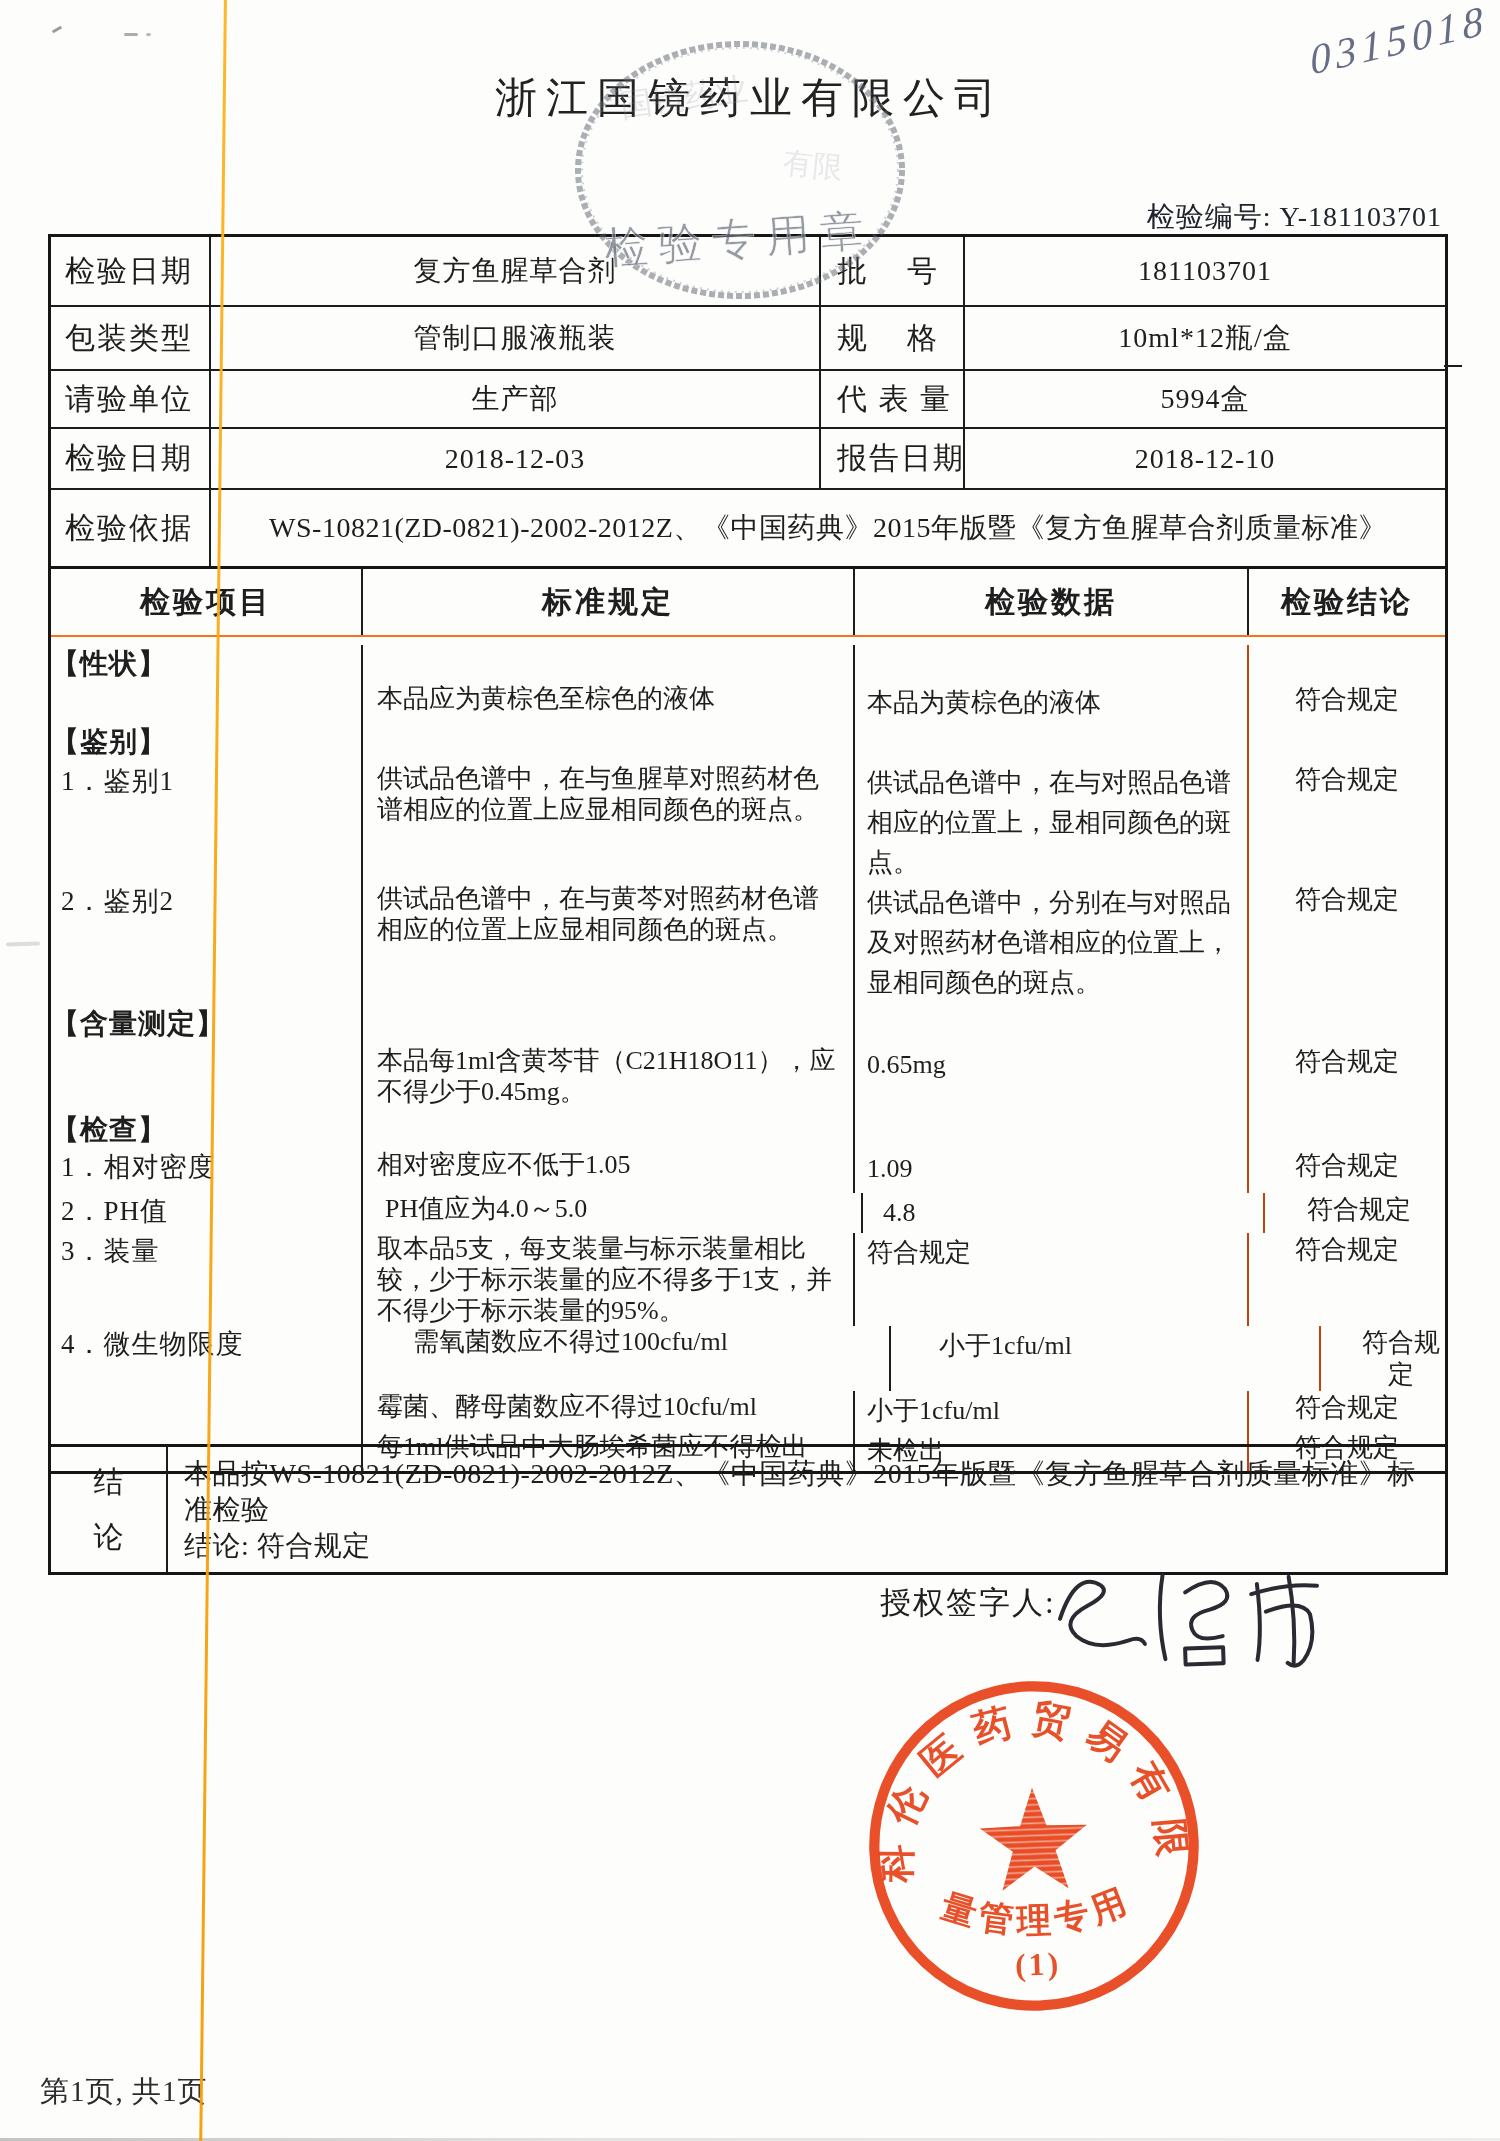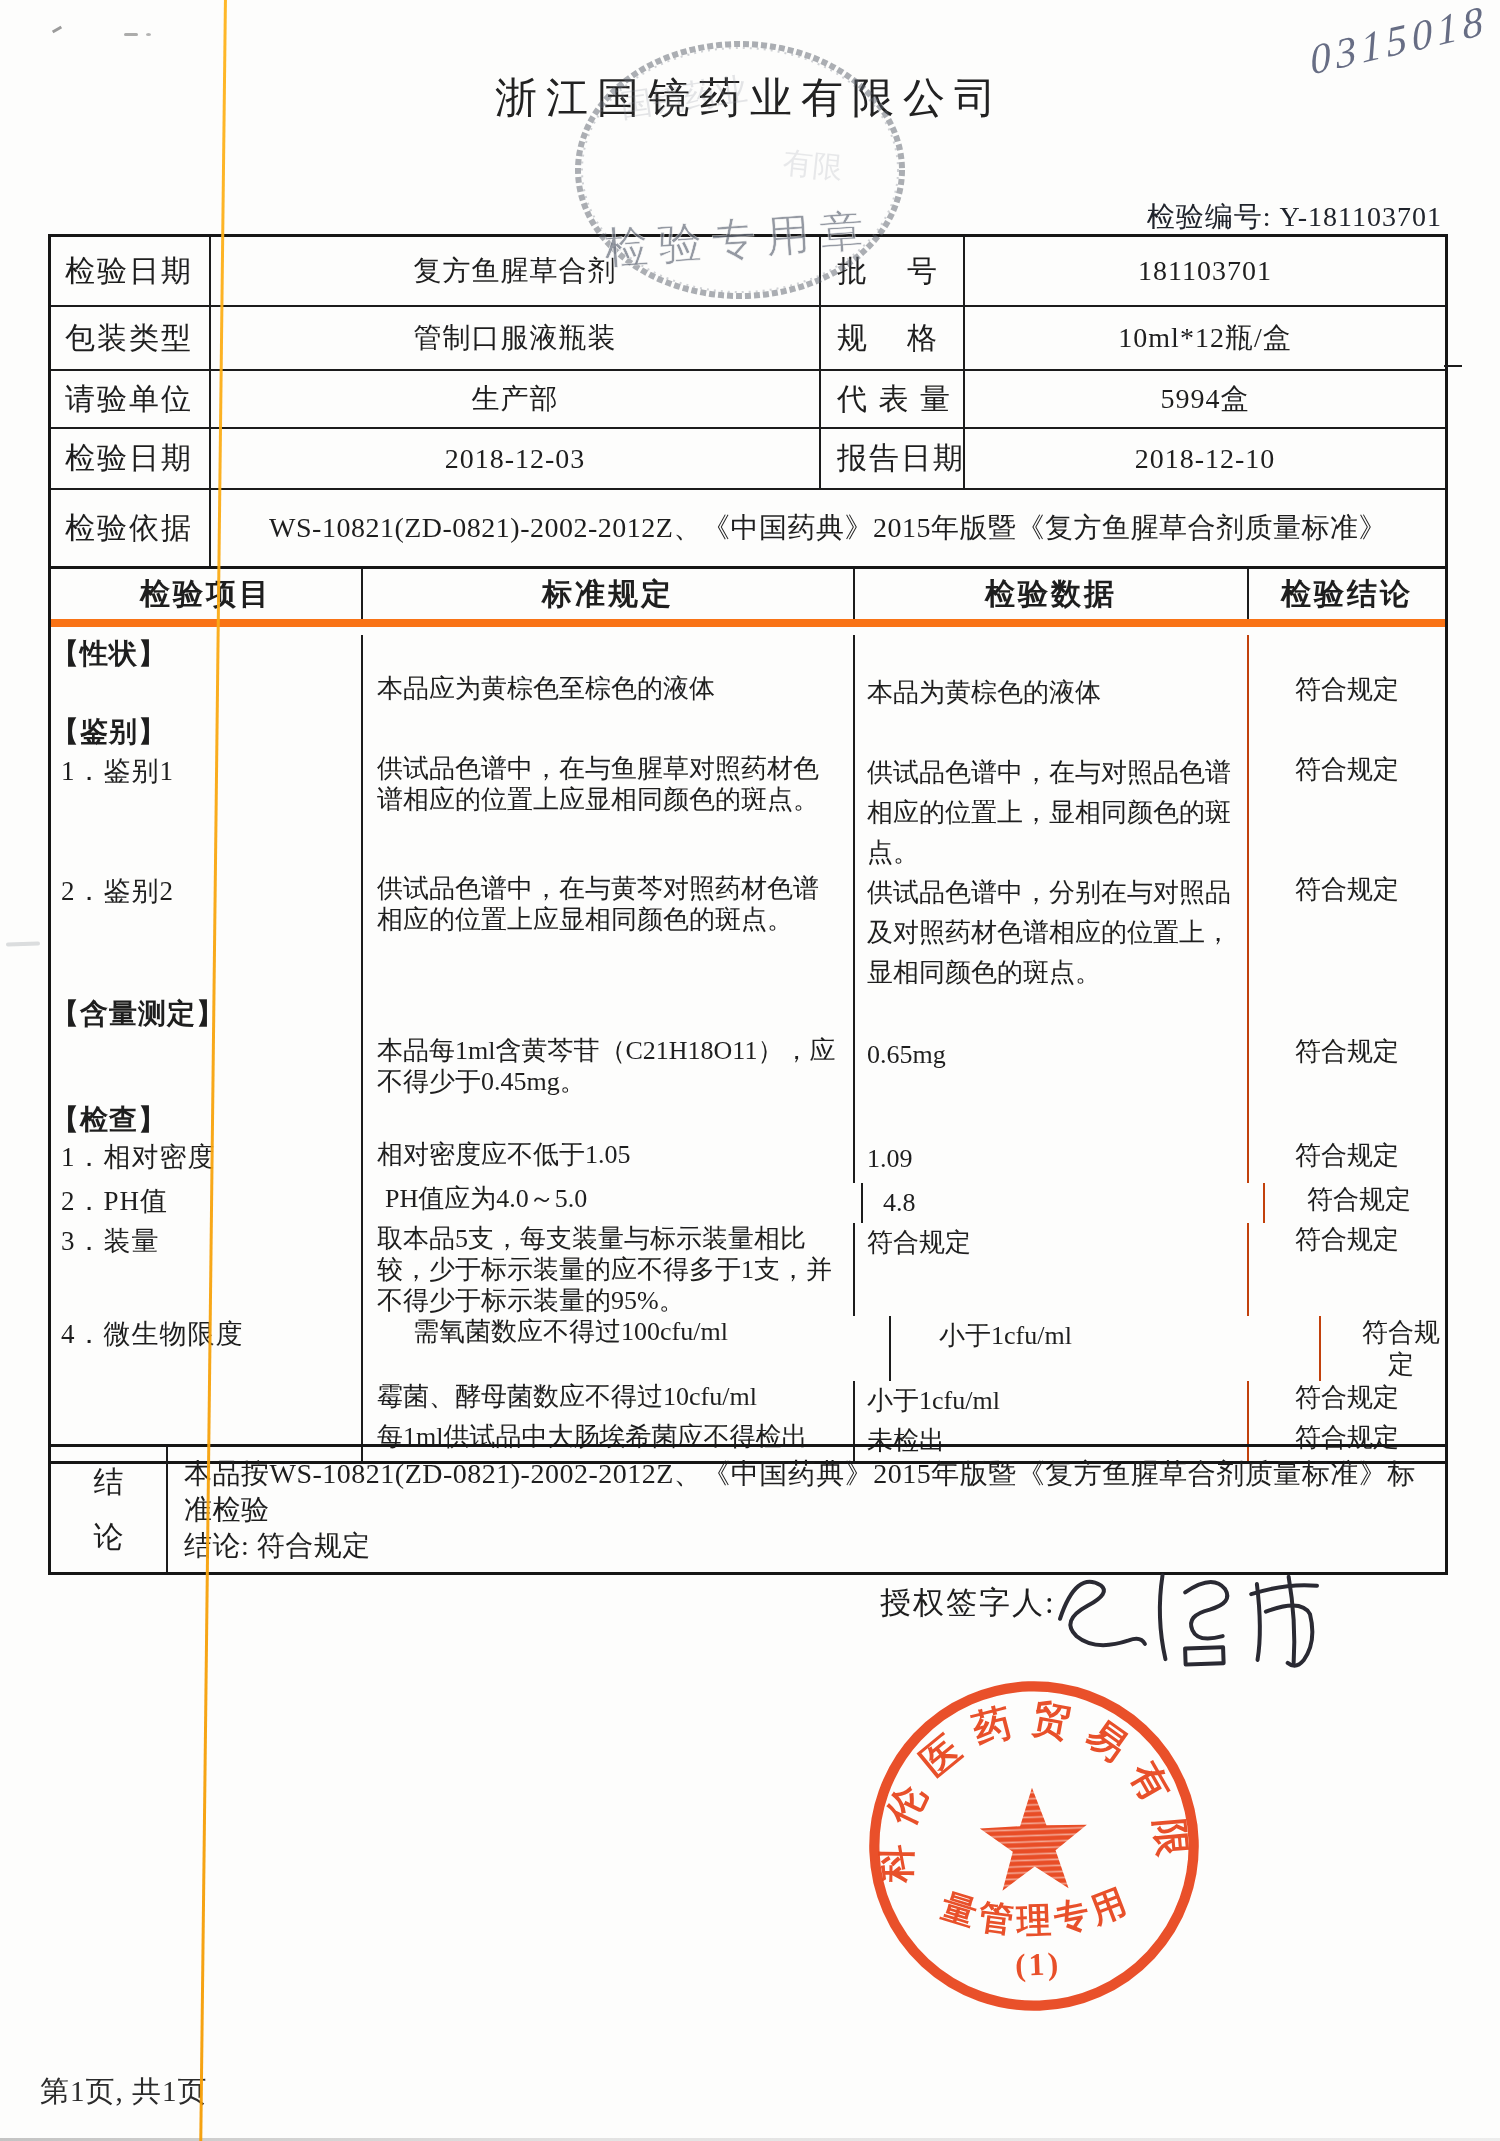--- a/index.html
+++ b/index.html
@@ -46,7 +46,7 @@
   .stub { position:absolute; left:1444px; top:365px; width:18px; height:2px; background:#1c1c1c; }
   
   .result-tbl { top:566px; }
-  .rhead { display:grid; grid-template-columns:312px 492px 394px auto; height:58px; border-bottom:8px solid #f97316; }
+  .rhead { display:grid; grid-template-columns:312px 492px 394px auto; height:68px; border-bottom:2px solid #f97316; }
   .rhead > div { display:flex; align-items:center; justify-content:center;
     font-size:30px; font-weight:700; letter-spacing:3px; }
   .rhead > div:not(:last-child) { border-right:2px solid #1c1c1c; }

